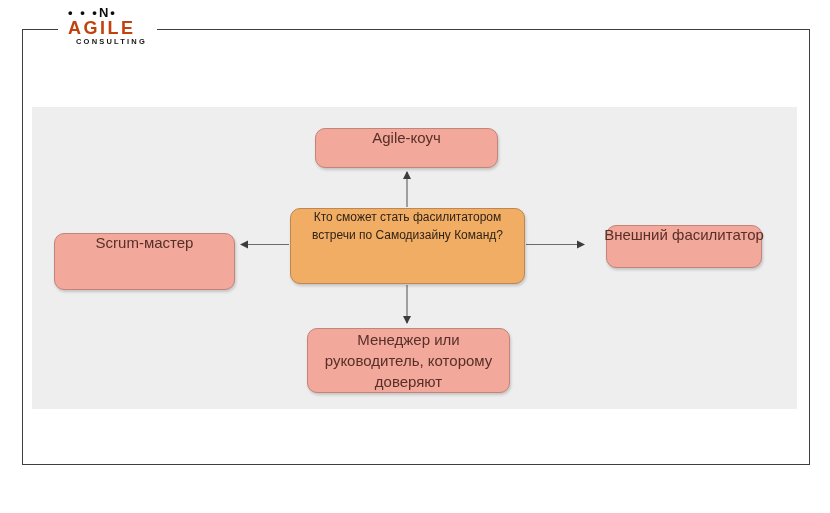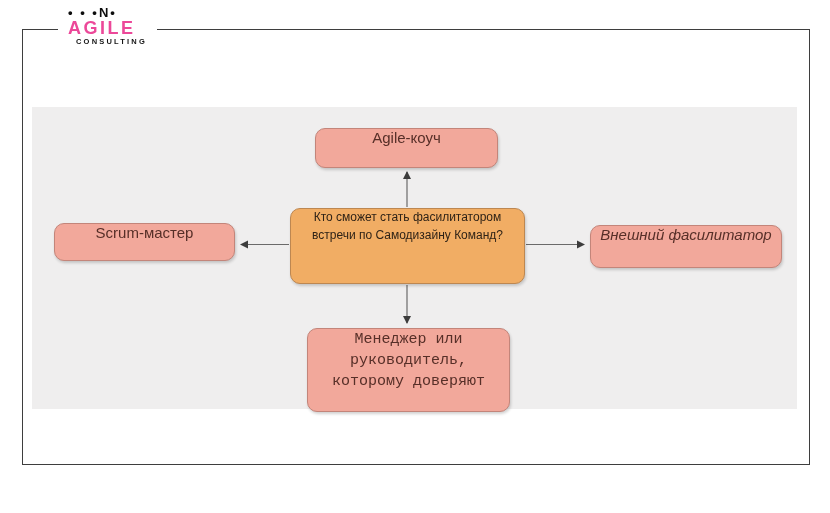--- a/index.html
+++ b/index.html
@@ -27,7 +27,7 @@
   }
   .logo-title{
     display:block;font-size:18px;font-weight:900;letter-spacing:2.5px;
-    line-height:18px;color:#ec4899;
+    line-height:18px;color:#c2410c;
   }
   .logo-subtitle{
     display:block;font-size:7.5px;font-weight:700;letter-spacing:2.2px;

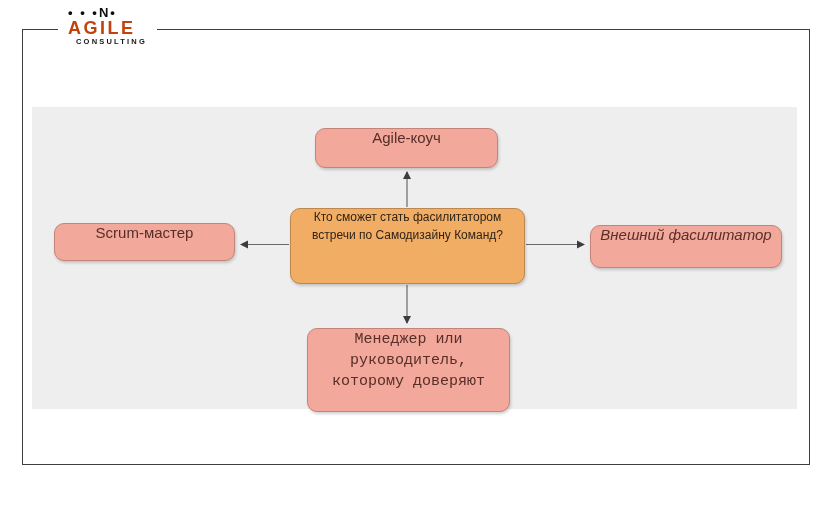--- a/index.html
+++ b/index.html
@@ -52,7 +52,7 @@
     color:var(--center-text);font-size:12px;font-weight:400;line-height:1.48;
   }
   .node-top   {left:315px;top:128px;width:183px;height:40px;white-space:nowrap;}
-  .node-left  {left:54px; top:223px;width:181px;height:38px;white-space:nowrap;}
+  .node-left  {left:54px; top:233px;width:181px;height:57px;white-space:nowrap;}
   .node-right {left:590px;top:225px;width:192px;height:43px;white-space:nowrap;font-style:italic;}
   .node-center{left:290px;top:208px;width:235px;height:76px;padding:0 6px;}
   .node-bottom{left:307px;top:328px;width:203px;height:84px;padding:0 4px;line-height:1.4;font-family:Liberation Mono, monospace;}

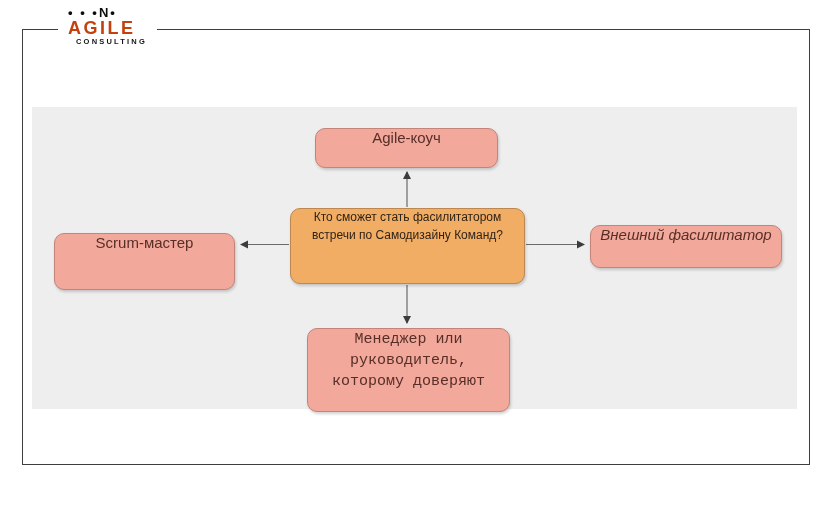--- a/index.html
+++ b/index.html
@@ -53,7 +53,7 @@
   }
   .node-top   {left:315px;top:128px;width:183px;height:40px;white-space:nowrap;}
   .node-left  {left:54px; top:233px;width:181px;height:57px;white-space:nowrap;}
-  .node-right {left:590px;top:225px;width:192px;height:43px;white-space:nowrap;font-style:italic;}
+  .node-right {left:606px;top:225px;width:156px;height:43px;white-space:nowrap;}
   .node-center{left:290px;top:208px;width:235px;height:76px;padding:0 6px;}
   .node-bottom{left:307px;top:328px;width:203px;height:84px;padding:0 4px;line-height:1.4;font-family:Liberation Mono, monospace;}
 </style>

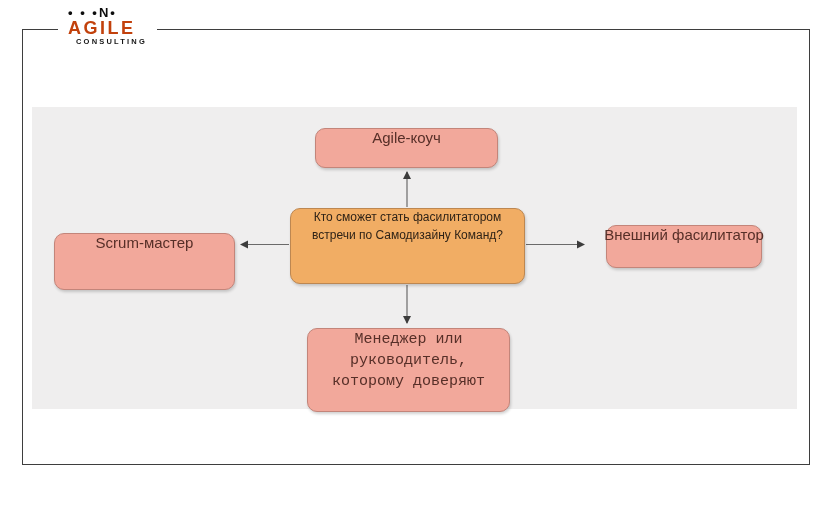--- a/index.html
+++ b/index.html
@@ -55,7 +55,7 @@
   .node-left  {left:54px; top:233px;width:181px;height:57px;white-space:nowrap;}
   .node-right {left:606px;top:225px;width:156px;height:43px;white-space:nowrap;}
   .node-center{left:290px;top:208px;width:235px;height:76px;padding:0 6px;}
-  .node-bottom{left:307px;top:328px;width:203px;height:84px;padding:0 4px;line-height:1.4;font-family:Liberation Mono, monospace;}
+  .node-bottom{left:307px;top:328px;width:203px;height:65px;padding:0 4px;line-height:1.4;}
 </style>
 </head>
 <body>

